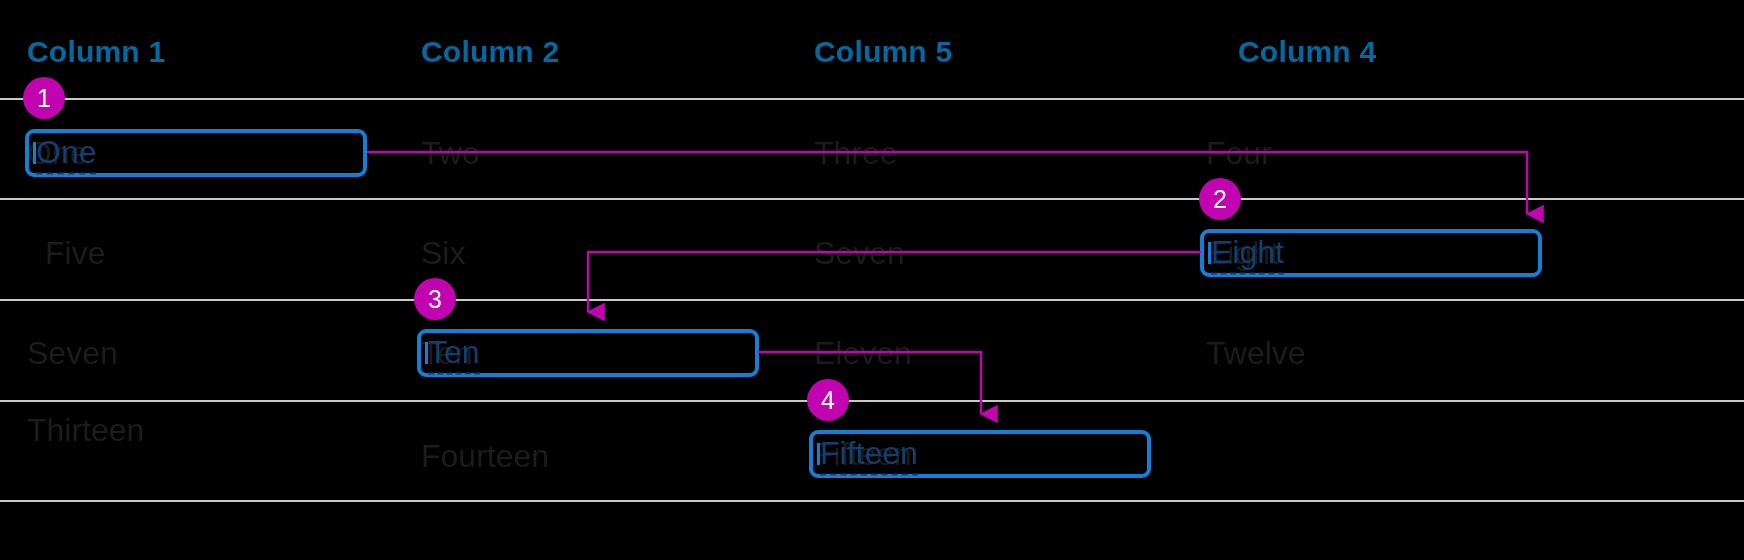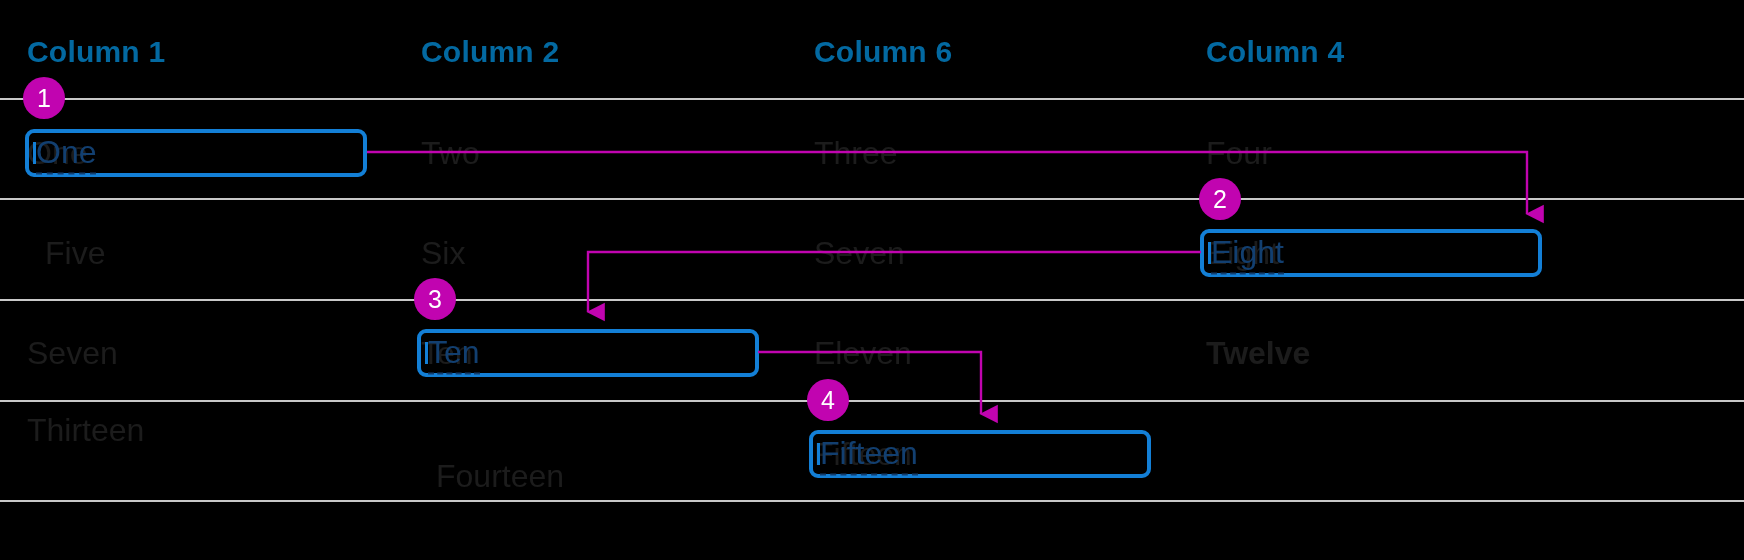--- a/index.html
+++ b/index.html
@@ -60,7 +60,7 @@
 
     <div class="hdr" style="left:27px;">Column 1</div>
     <div class="hdr" style="left:421px;">Column 2</div>
-    <div class="hdr" style="left:814px;">Column 6</div>
+    <div class="hdr" style="left:814px;">Column 5</div>
     <div class="hdr" style="left:1206px;">Column 4</div>
 
     <div class="hrule" style="top:98px;"></div>

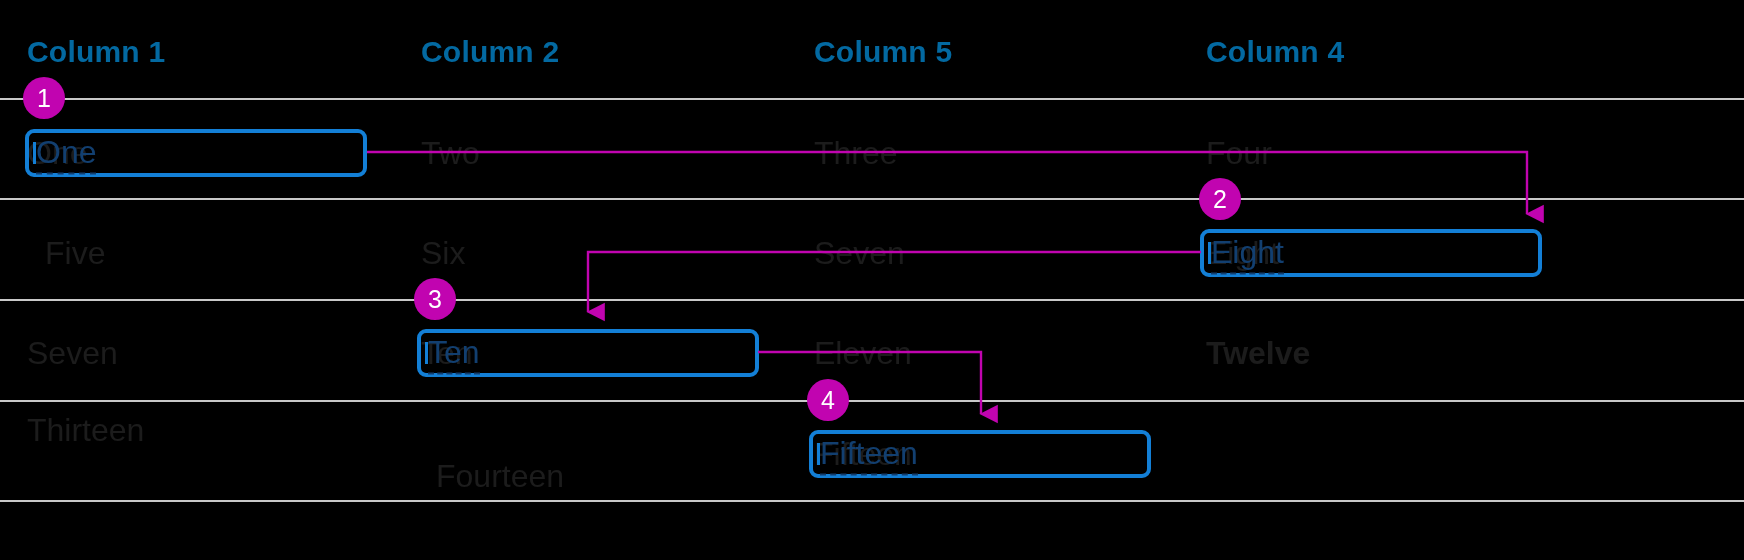--- a/index.html
+++ b/index.html
@@ -61,7 +61,7 @@
     <div class="hdr" style="left:27px;">Column 1</div>
     <div class="hdr" style="left:421px;">Column 2</div>
     <div class="hdr" style="left:814px;">Column 5</div>
-    <div class="hdr" style="left:1206px;">Column 4</div>
+    <div class="hdr" style="left:1238px;">Column 4</div>
 
     <div class="hrule" style="top:98px;"></div>
     <div class="hrule" style="top:198px;"></div>

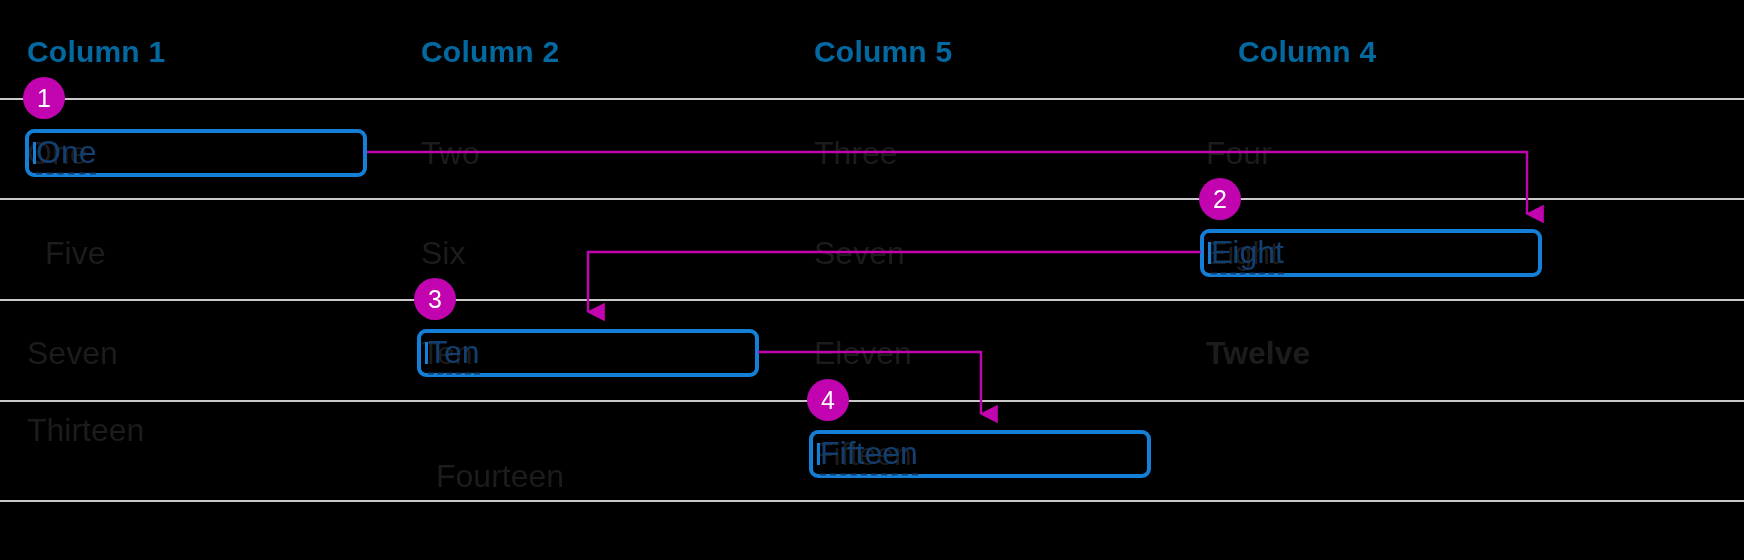--- a/index.html
+++ b/index.html
@@ -82,7 +82,7 @@
     <div class="cell" style="left:27px;top:330px;">Seven</div>
     <div class="cell" style="left:421px;top:330px;">Ten</div>
     <div class="cell" style="left:814px;top:330px;">Eleven</div>
-    <div class="cell" style="left:1206px;top:330px;font-weight:bold;">Twelve</div>
+    <div class="cell" style="left:1206px;top:330px;">Twelve</div>
 
     <div class="cell" style="left:27px;top:407px;">Thirteen</div>
     <div class="cell" style="left:421px;top:453px;margin-left:15px;">Fourteen</div>

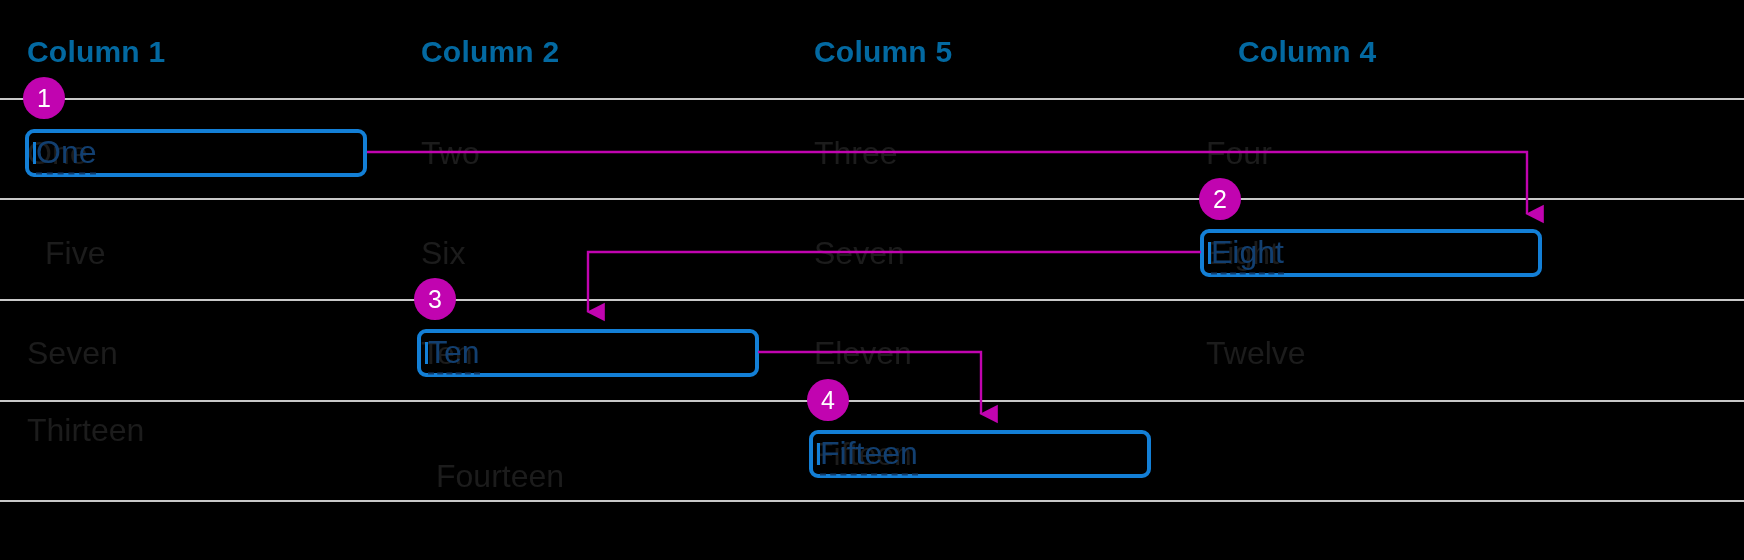--- a/index.html
+++ b/index.html
@@ -85,7 +85,7 @@
     <div class="cell" style="left:1206px;top:330px;">Twelve</div>
 
     <div class="cell" style="left:27px;top:407px;">Thirteen</div>
-    <div class="cell" style="left:421px;top:453px;margin-left:15px;">Fourteen</div>
+    <div class="cell" style="left:421px;top:433px;">Fourteen</div>
     <div class="cell" style="left:814px;top:431px;">Fifteen</div>
   </div>
 

